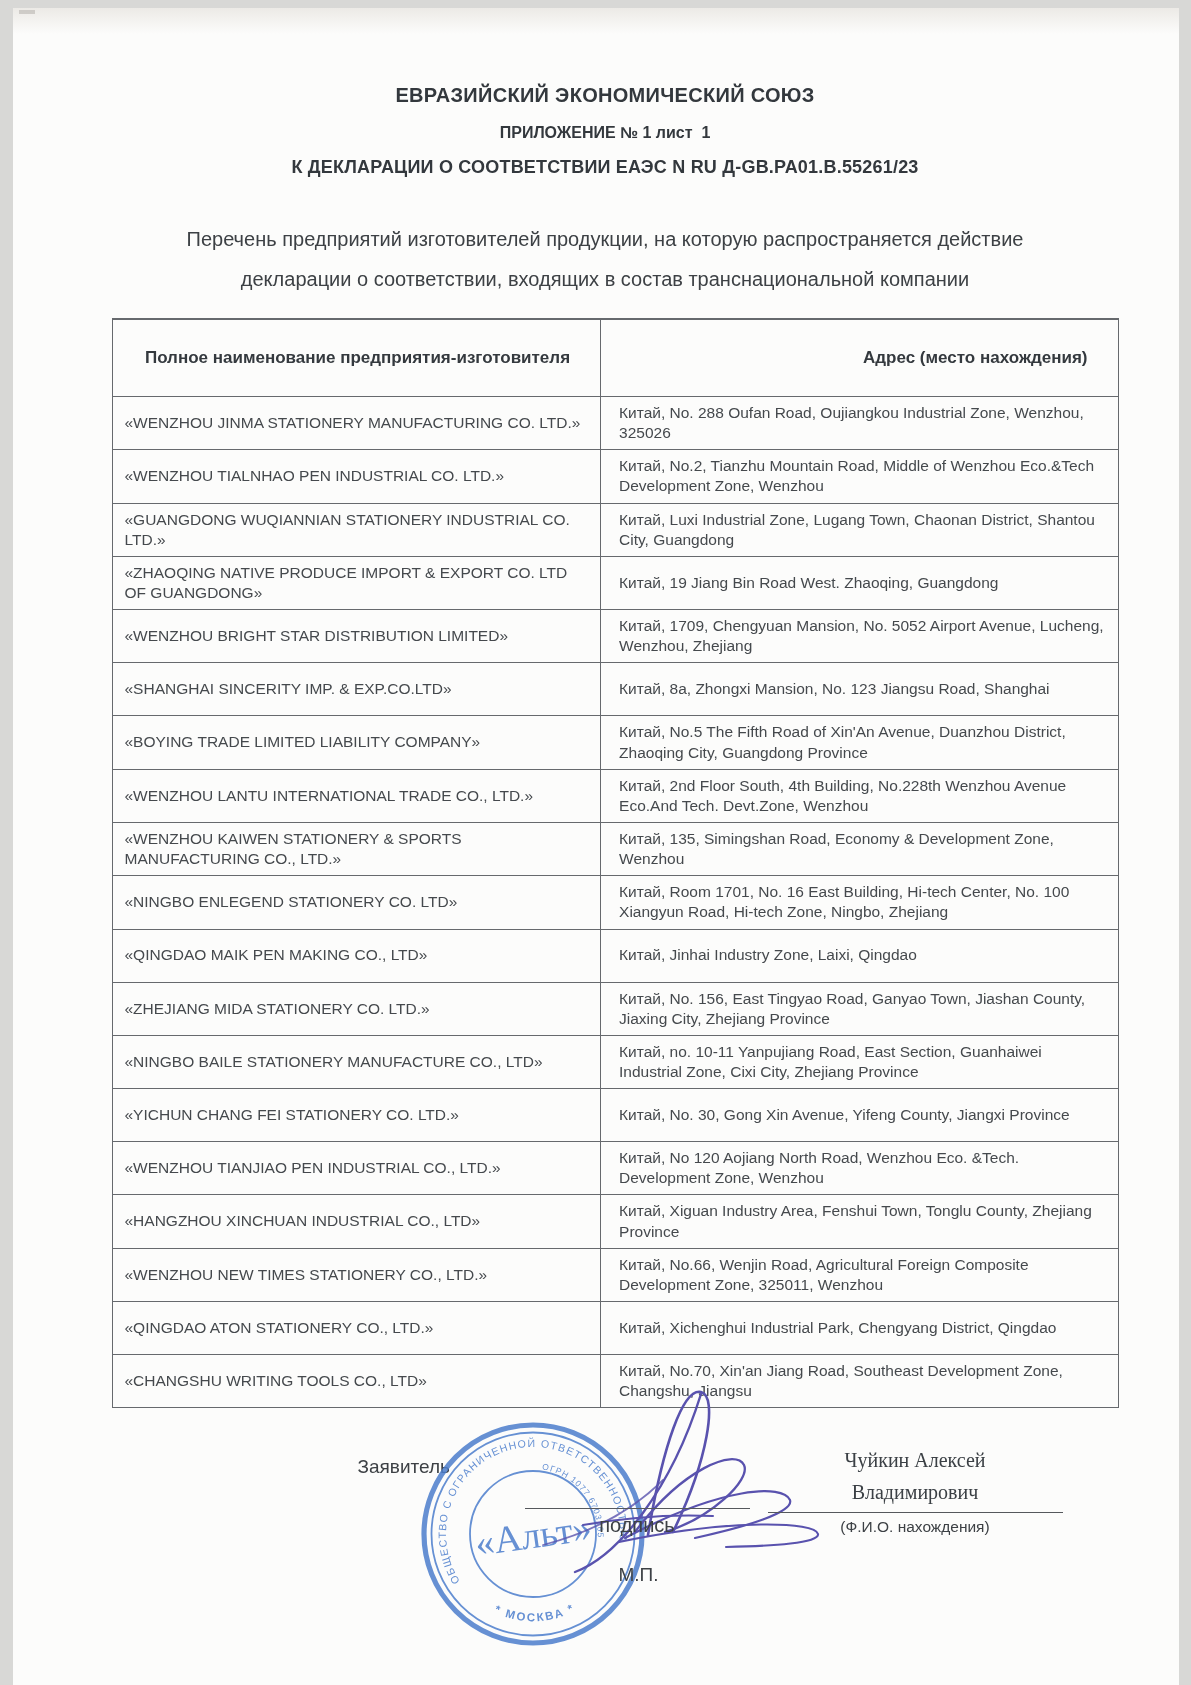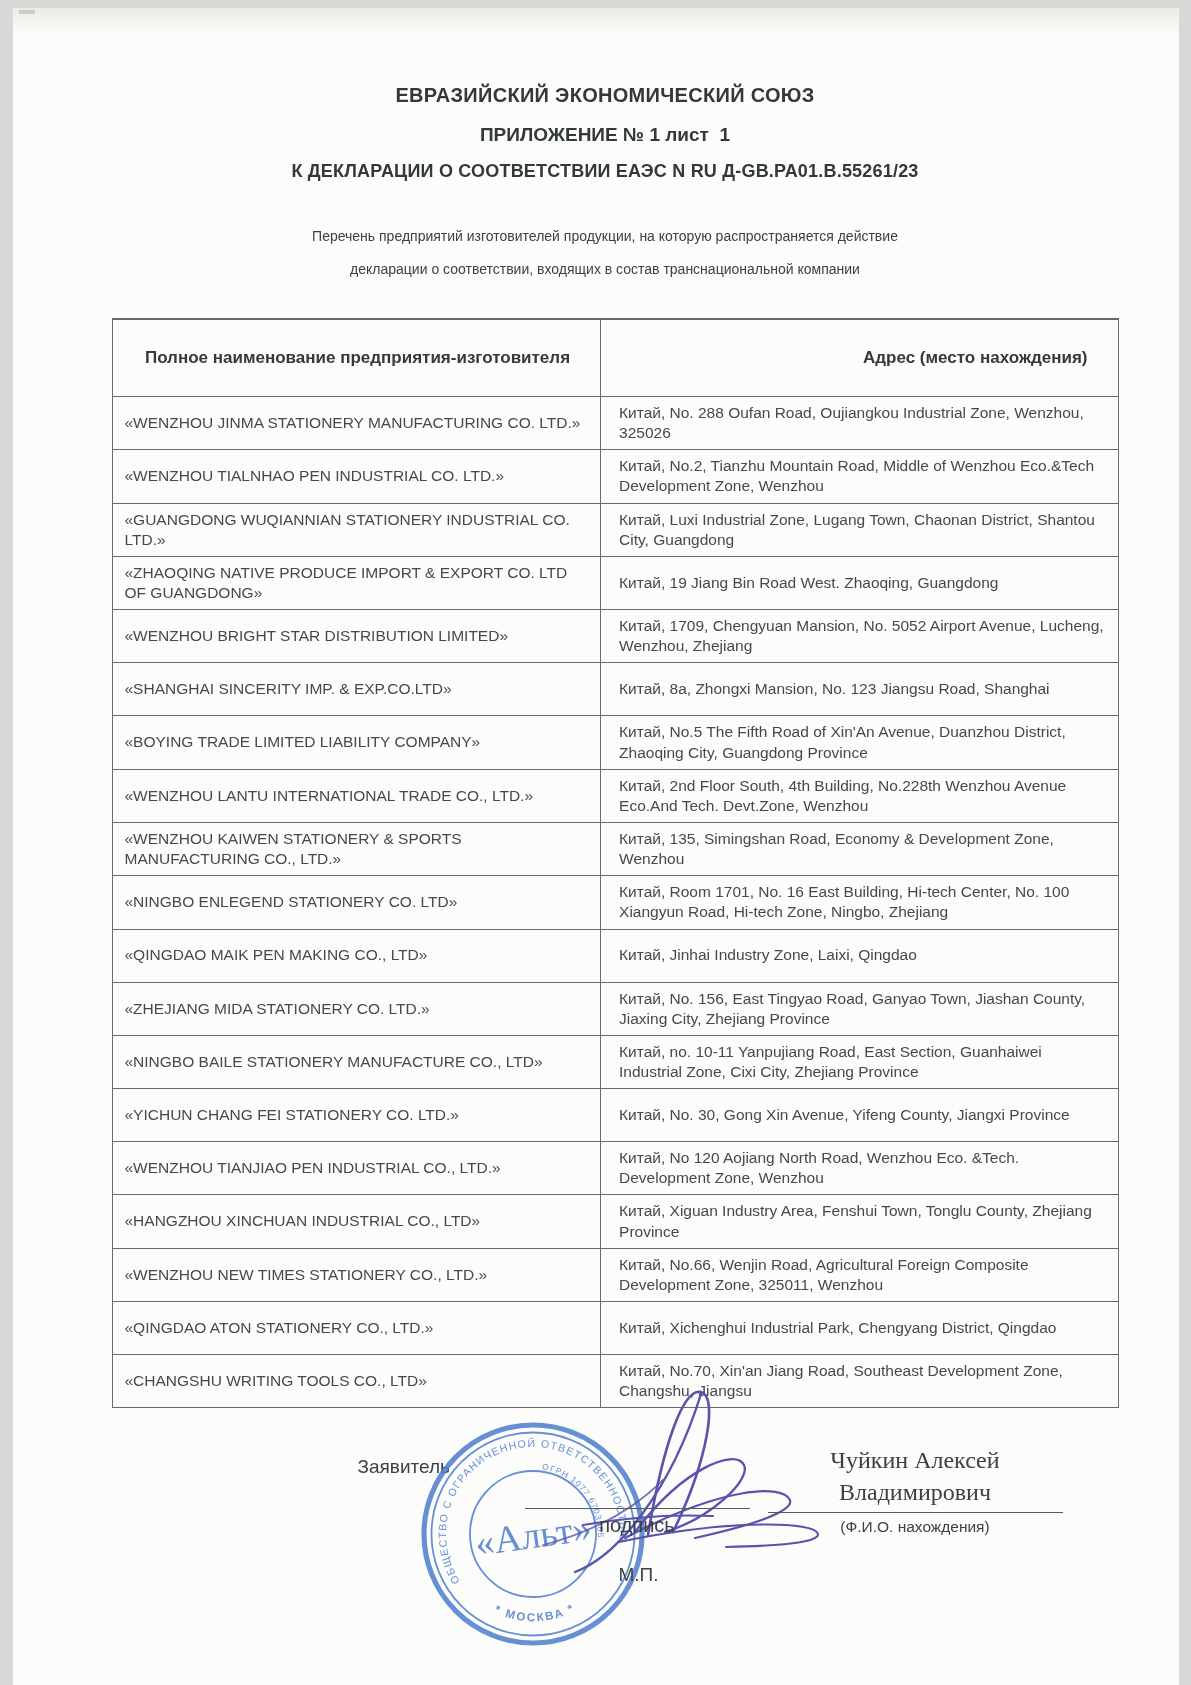--- a/index.html
+++ b/index.html
@@ -14,7 +14,7 @@
   .doc-head{position:absolute;top:76px;left:60px;width:1065px;text-align:center;
     font-weight:bold;color:#33383d;}
   .doc-head .t1{font-size:20px;margin-bottom:17px;letter-spacing:.3px;}
-  .doc-head .t2{font-size:19px;margin-bottom:15px;white-space:pre;text-align:center;}
+  .doc-head .t2{font-size:16px;margin-bottom:15px;white-space:pre;text-align:center;}
   .doc-head .t3{font-size:18px;letter-spacing:.2px;}
   .intro{position:absolute;top:220px;left:60px;width:1065px;text-align:center;
     font-size:14px;color:#3d4145;}

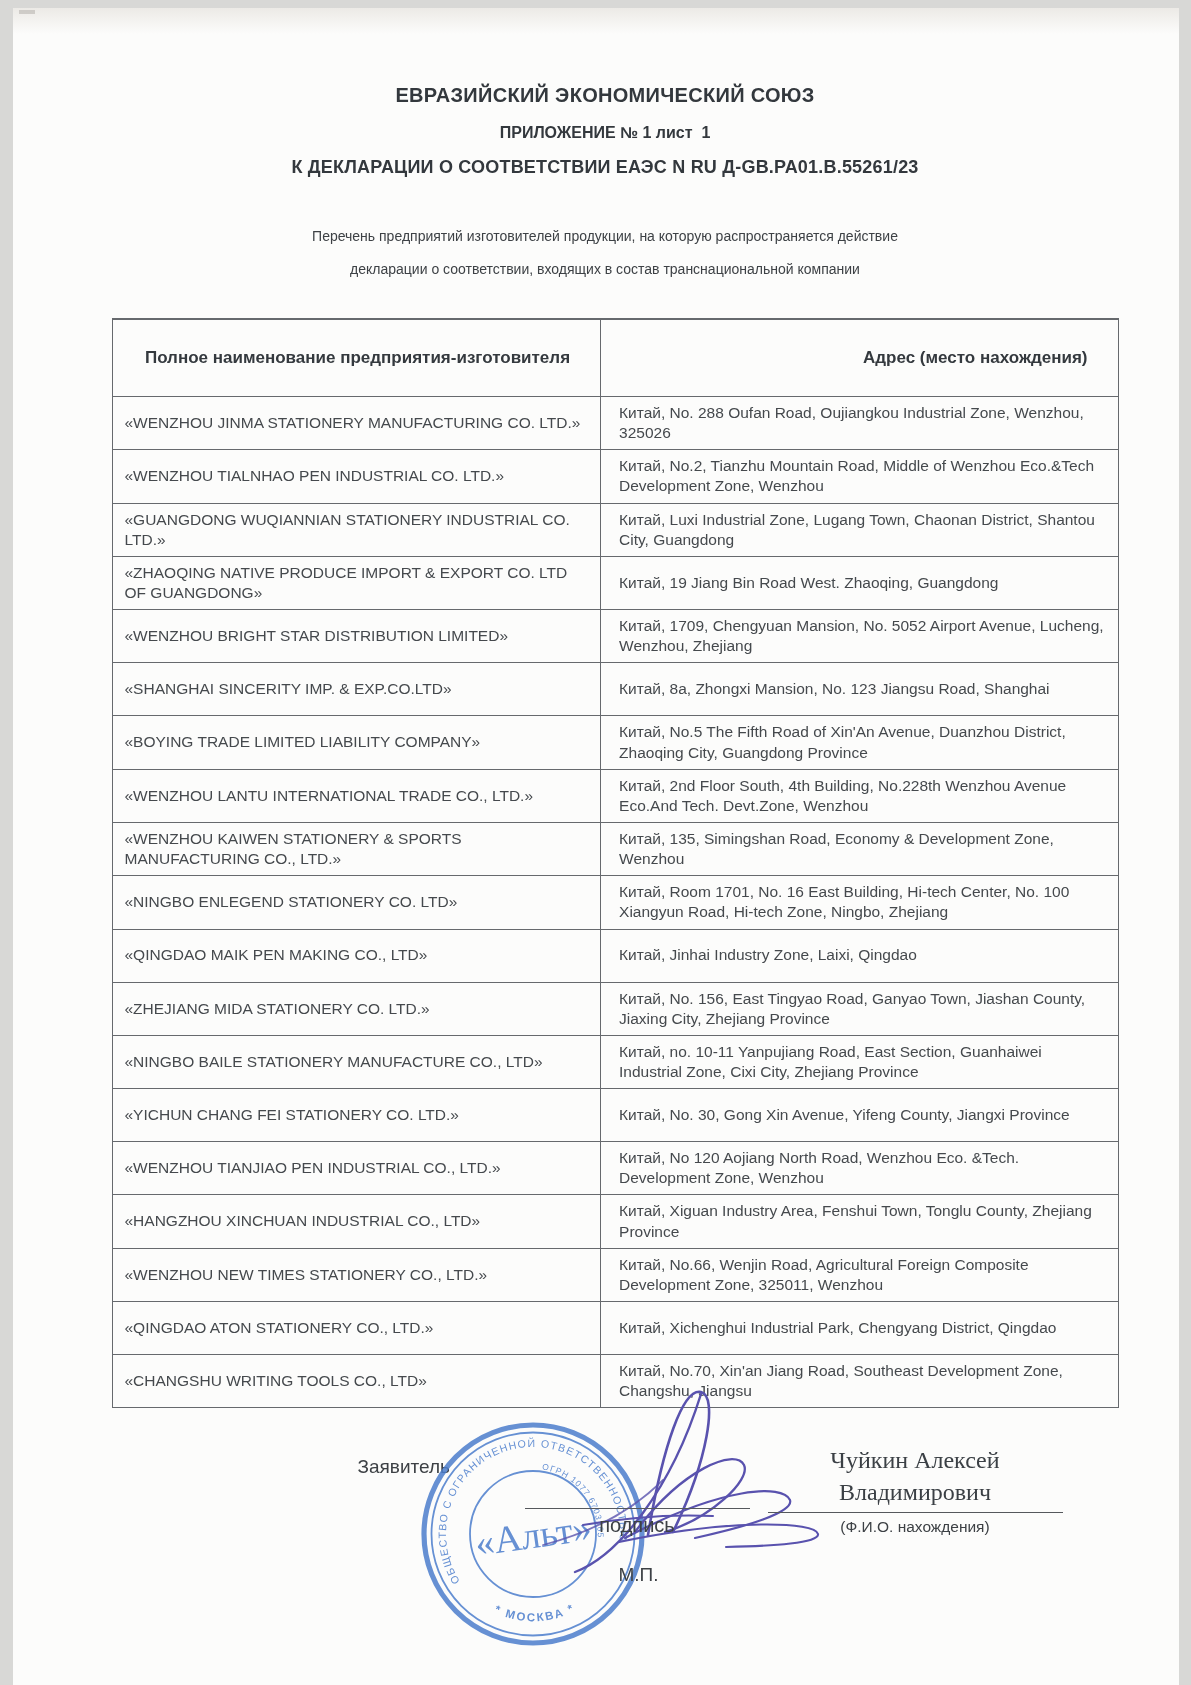--- a/index.html
+++ b/index.html
@@ -17,7 +17,7 @@
   .doc-head .t2{font-size:16px;margin-bottom:15px;white-space:pre;text-align:center;}
   .doc-head .t3{font-size:18px;letter-spacing:.2px;}
   .intro{position:absolute;top:220px;left:60px;width:1065px;text-align:center;
-    font-size:14px;color:#3d4145;}
+    font-size:20px;color:#3d4145;}
   .intro .l{margin-bottom:17px;}
   table.man{
     position:absolute;left:99px;top:310px;width:1007px;

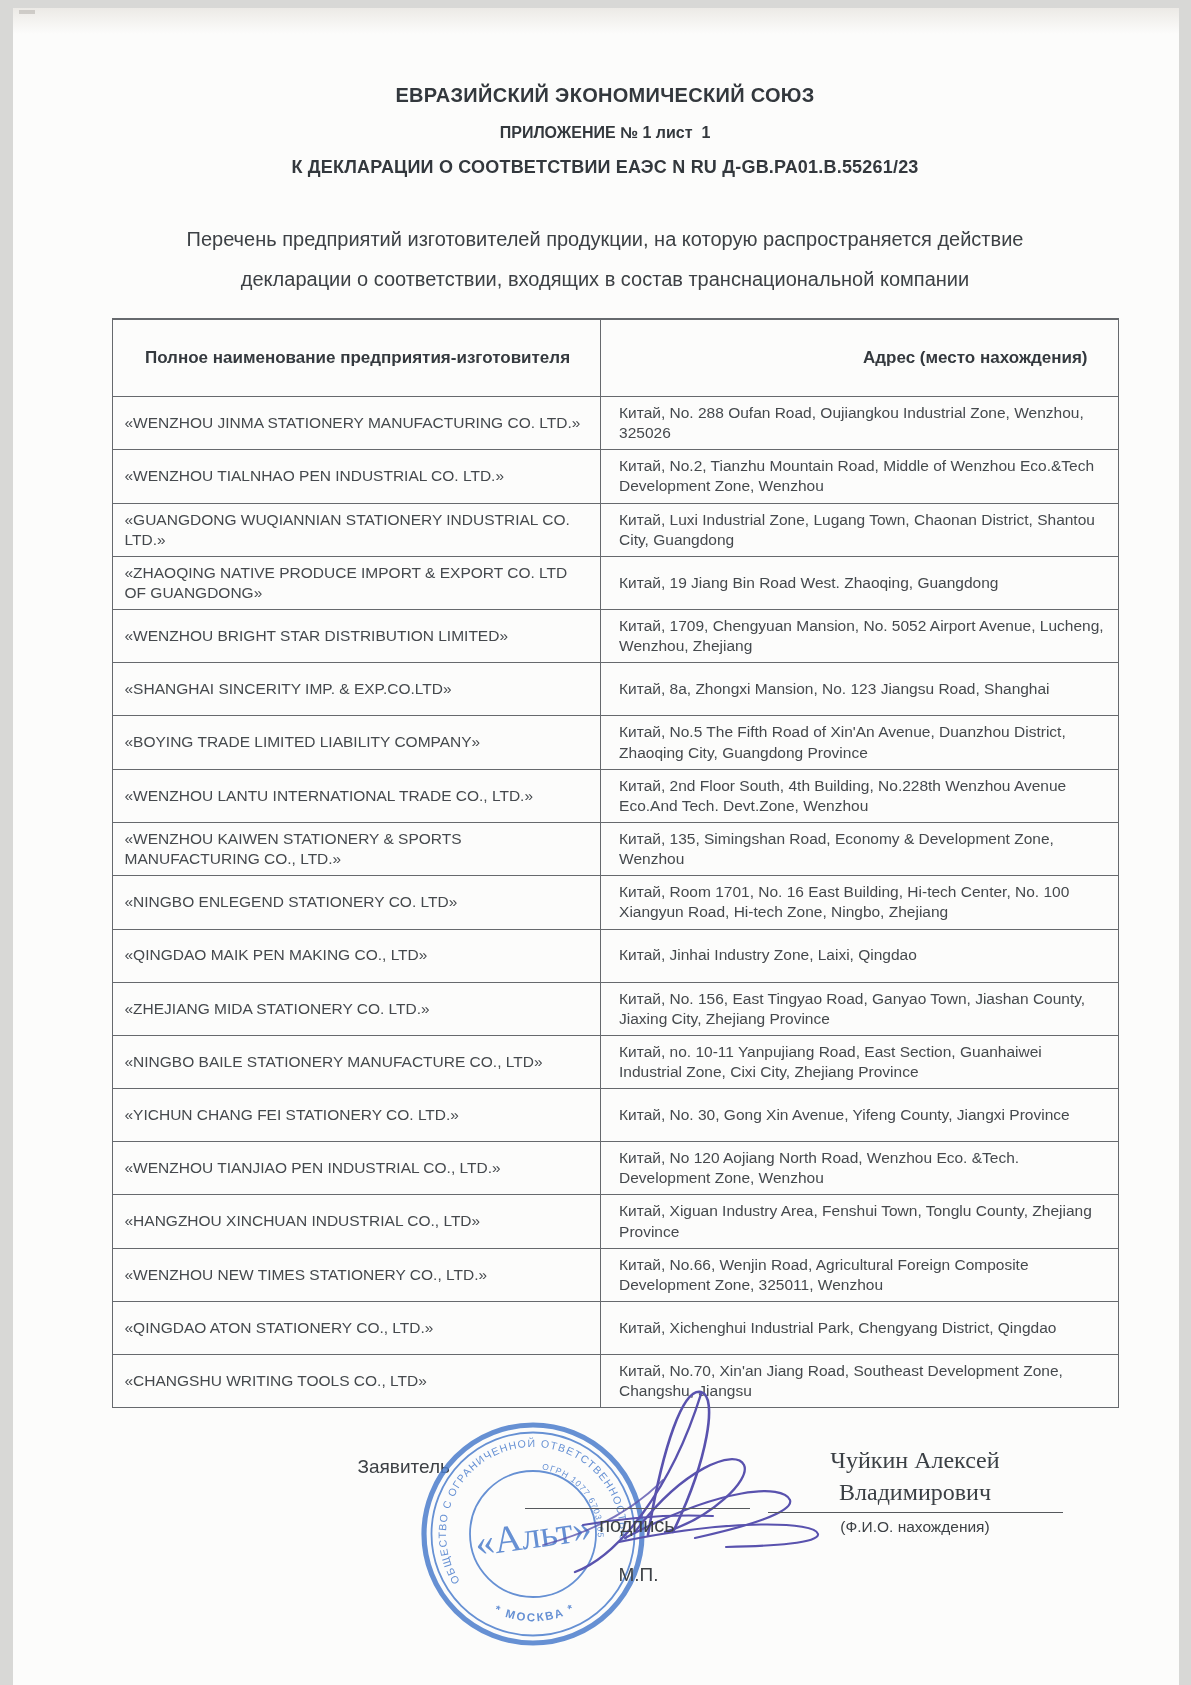--- a/index.html
+++ b/index.html
@@ -35,7 +35,7 @@
   .sig-line{position:absolute;height:0;border-top:1.6px solid #55585c;}
   .sig-caption{position:absolute;font-size:20px;color:#3d4145;text-align:center;}
   .name-block{position:absolute;left:755px;top:1436px;width:295px;text-align:center;
-    font-family:"Liberation Serif",serif;font-size:24px;line-height:32px;color:#3b4045;}
+    font-family:"Liberation Serif",serif;font-size:20px;line-height:32px;color:#3b4045;}
   .fio-caption{position:absolute;left:755px;top:1510px;width:295px;text-align:center;
     font-size:15.5px;color:#3d4145;}
   .stamp{position:absolute;left:402px;top:1408px;opacity:.85;}

